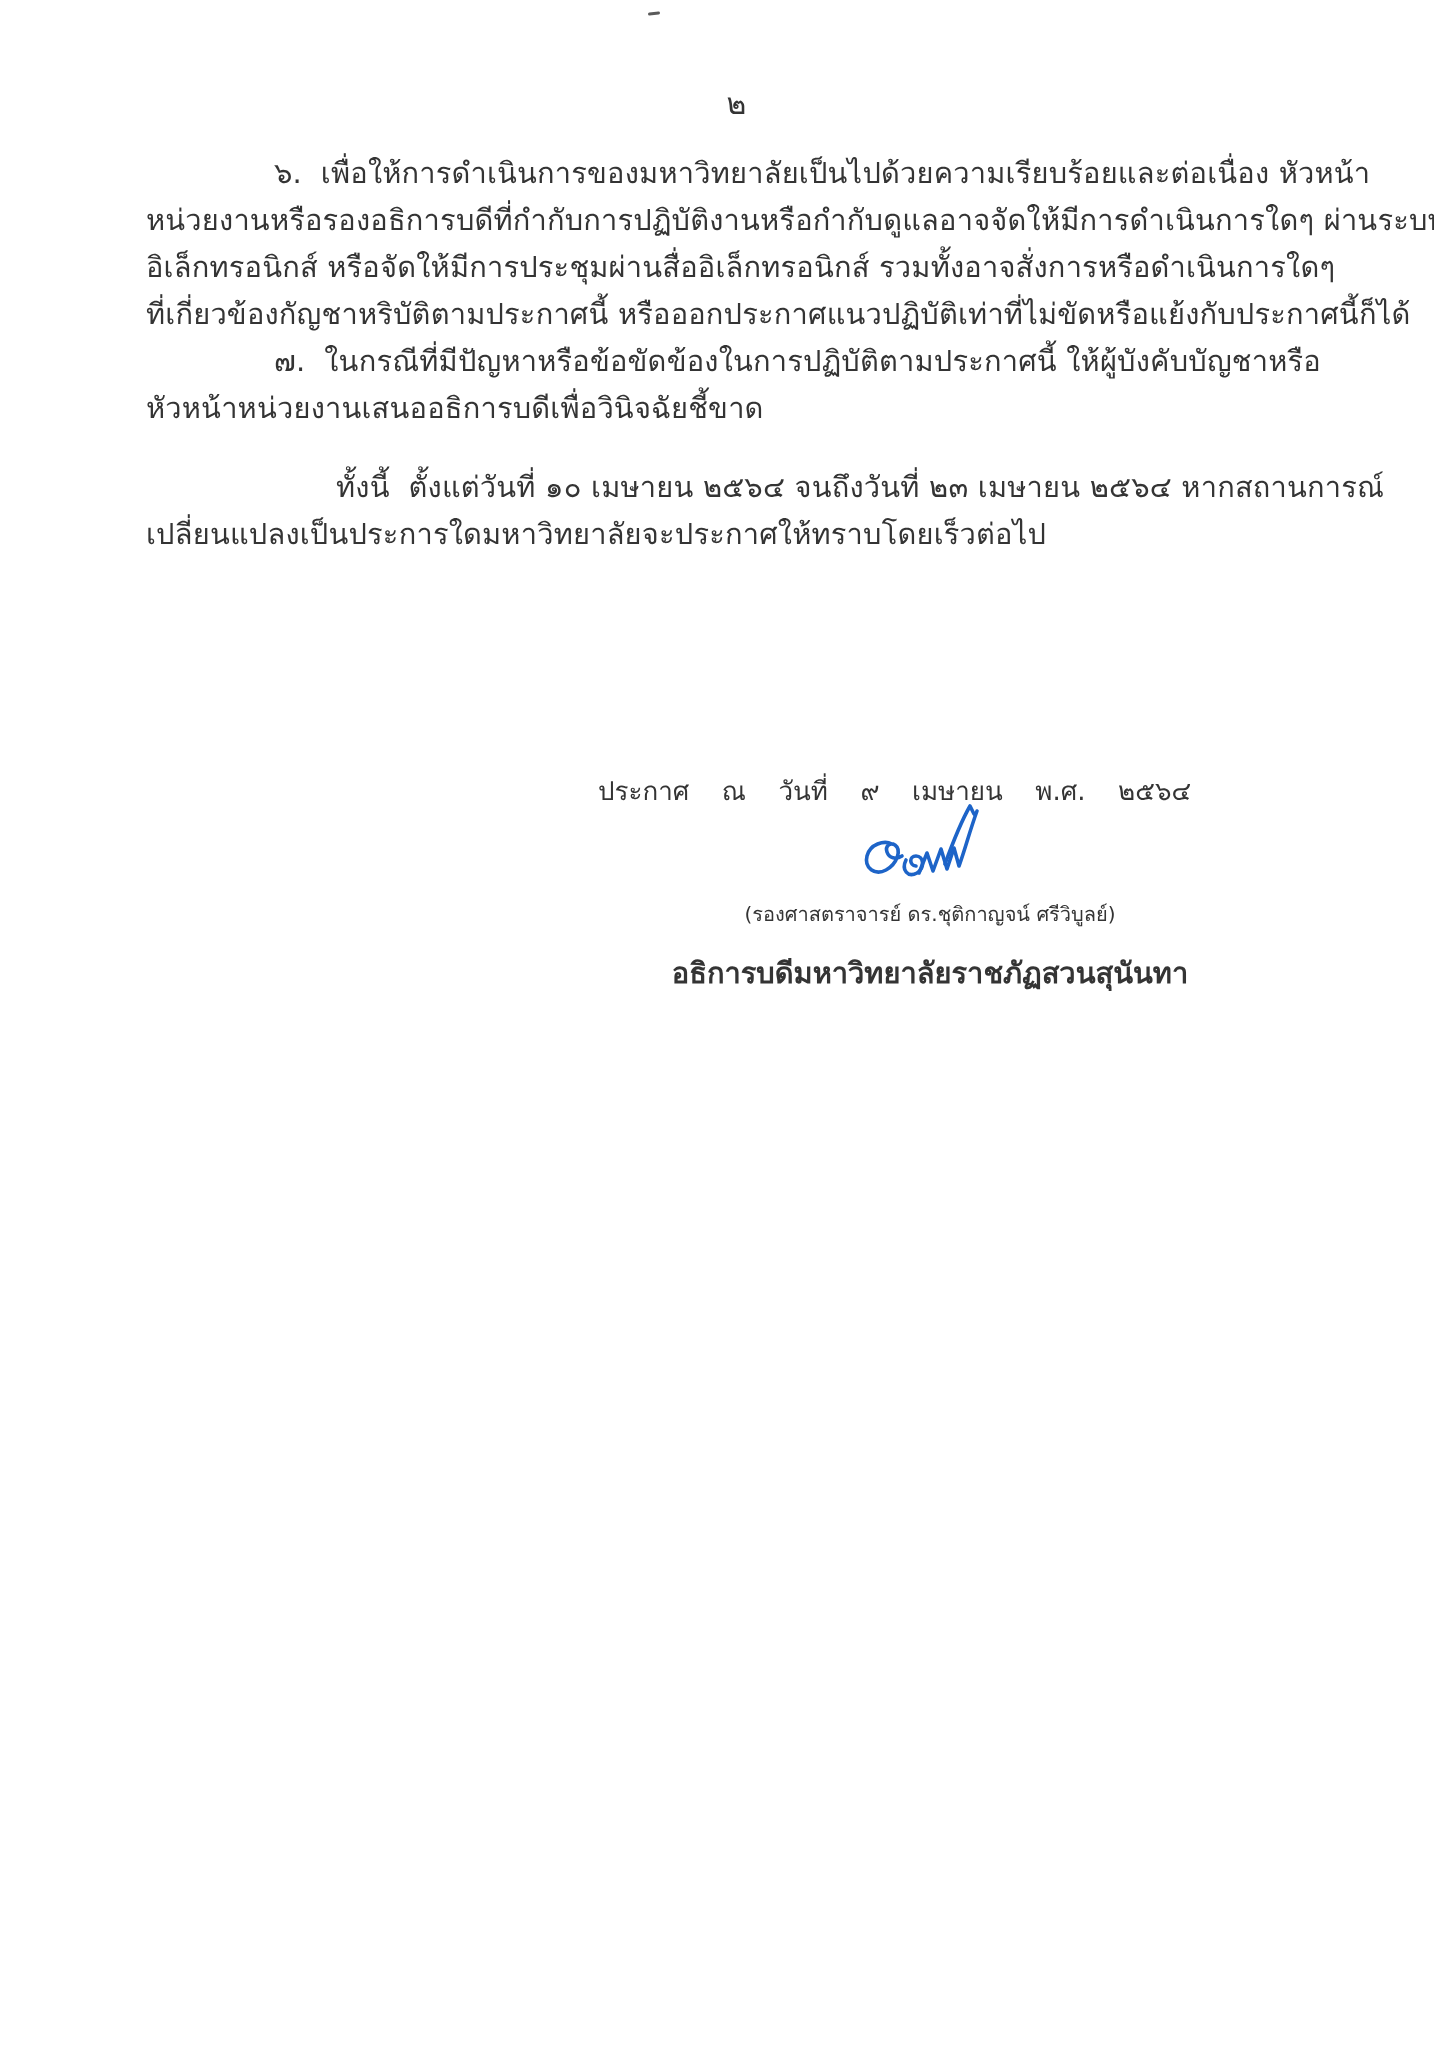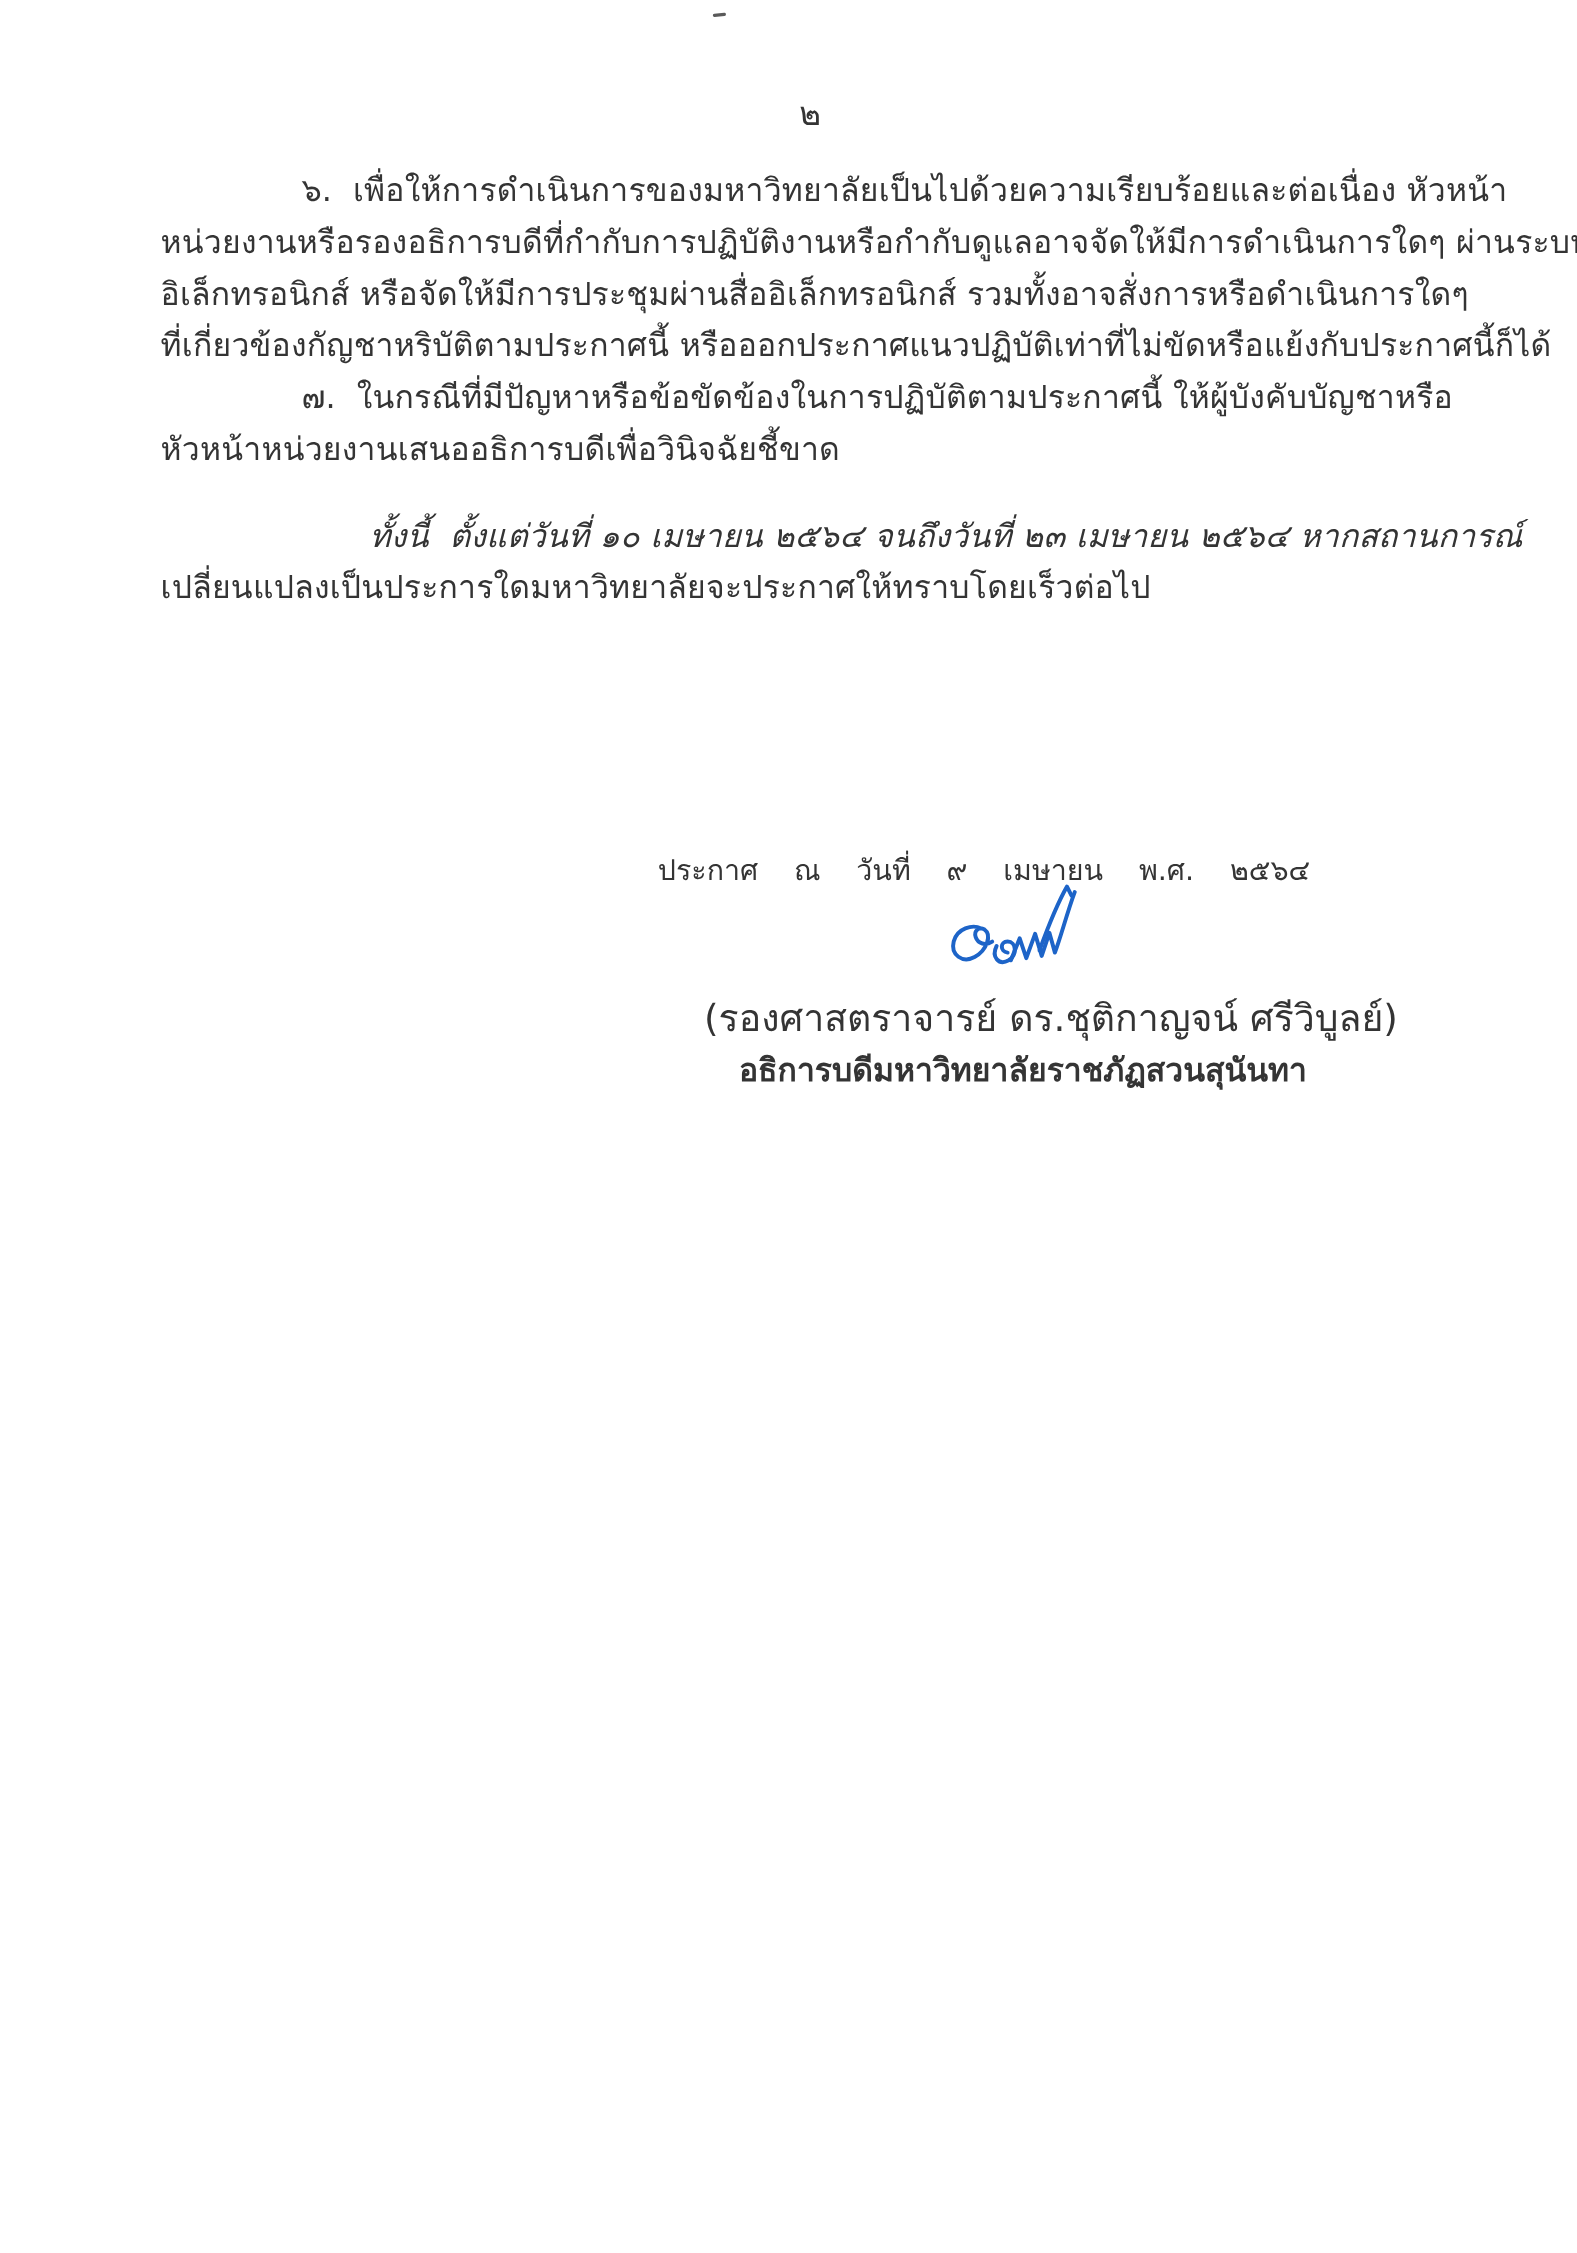--- a/index.html
+++ b/index.html
@@ -52,7 +52,7 @@
   }
   .indent-lg { text-indent: 190px; }
   .indent-md { text-indent: 128px; }
-  .gap-before { margin-top: 32px; font-style: italic; }
+  .gap-before { margin-top: 32px; }
   .closing-date {
     position: absolute;
     left: 598px;

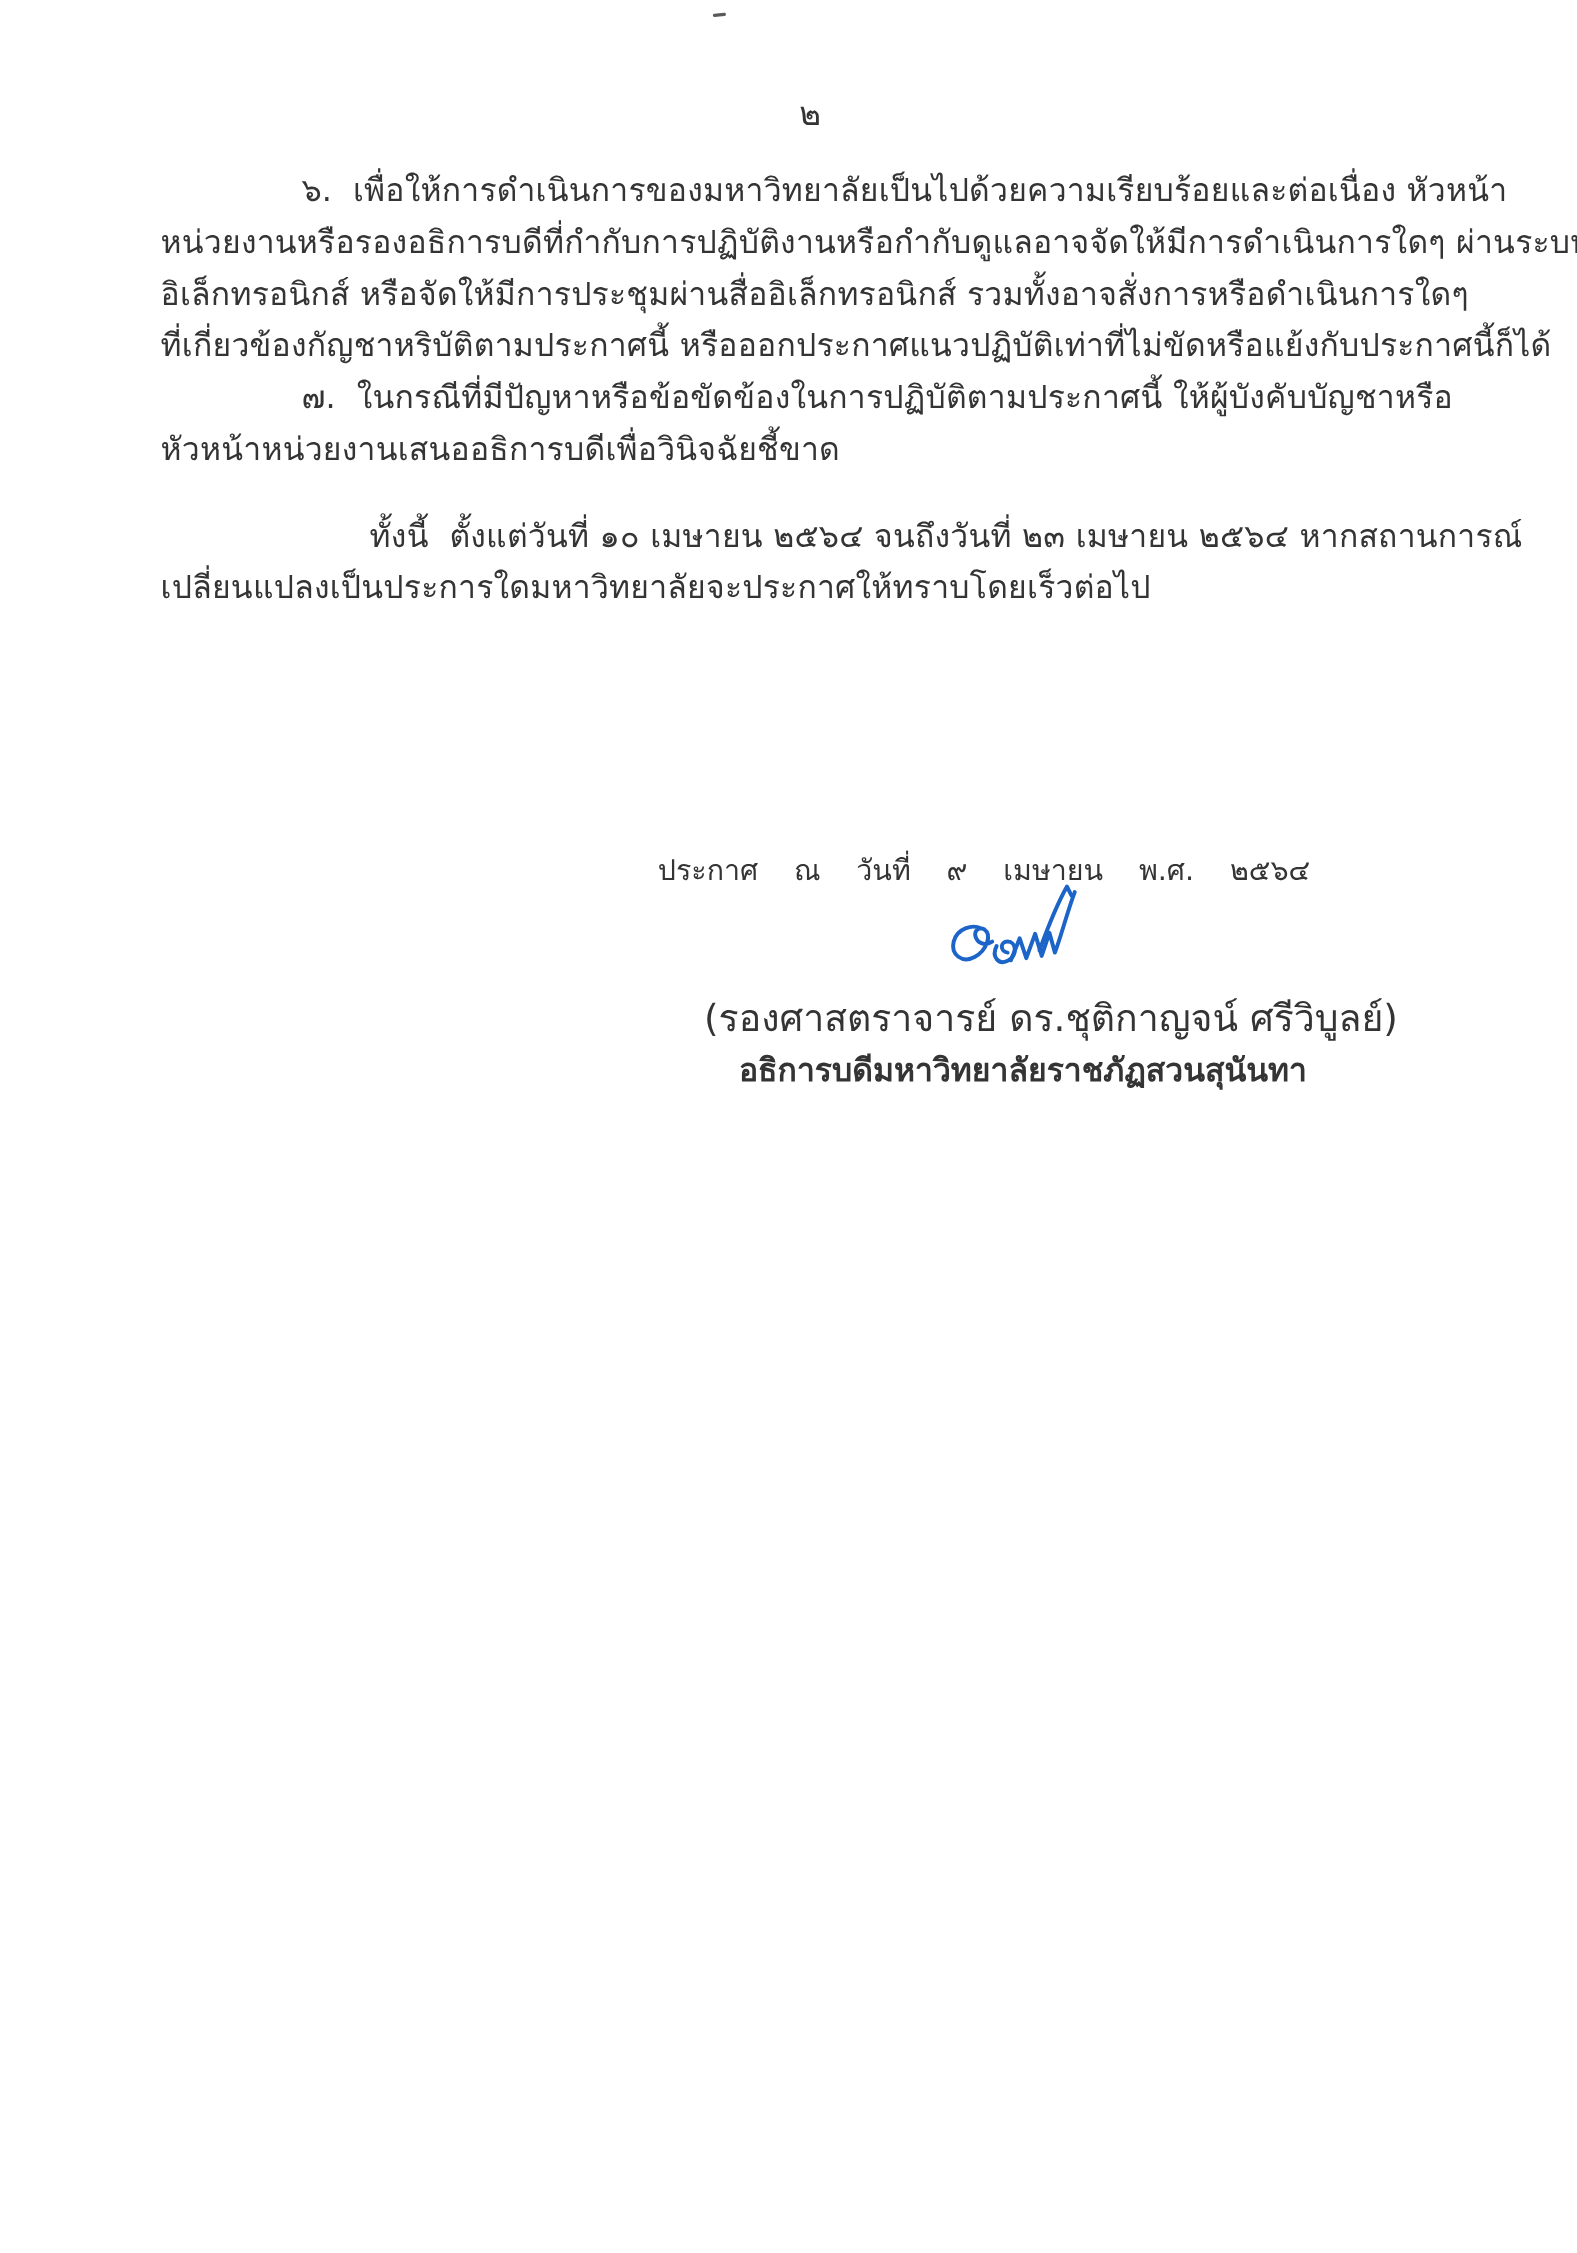--- a/index.html
+++ b/index.html
@@ -82,7 +82,7 @@
     top: 898px;
     width: 580px;
     text-align: center;
-    font-size: 34px;
+    font-size: 20px;
     white-space: pre;
   }
   .signer-title {

